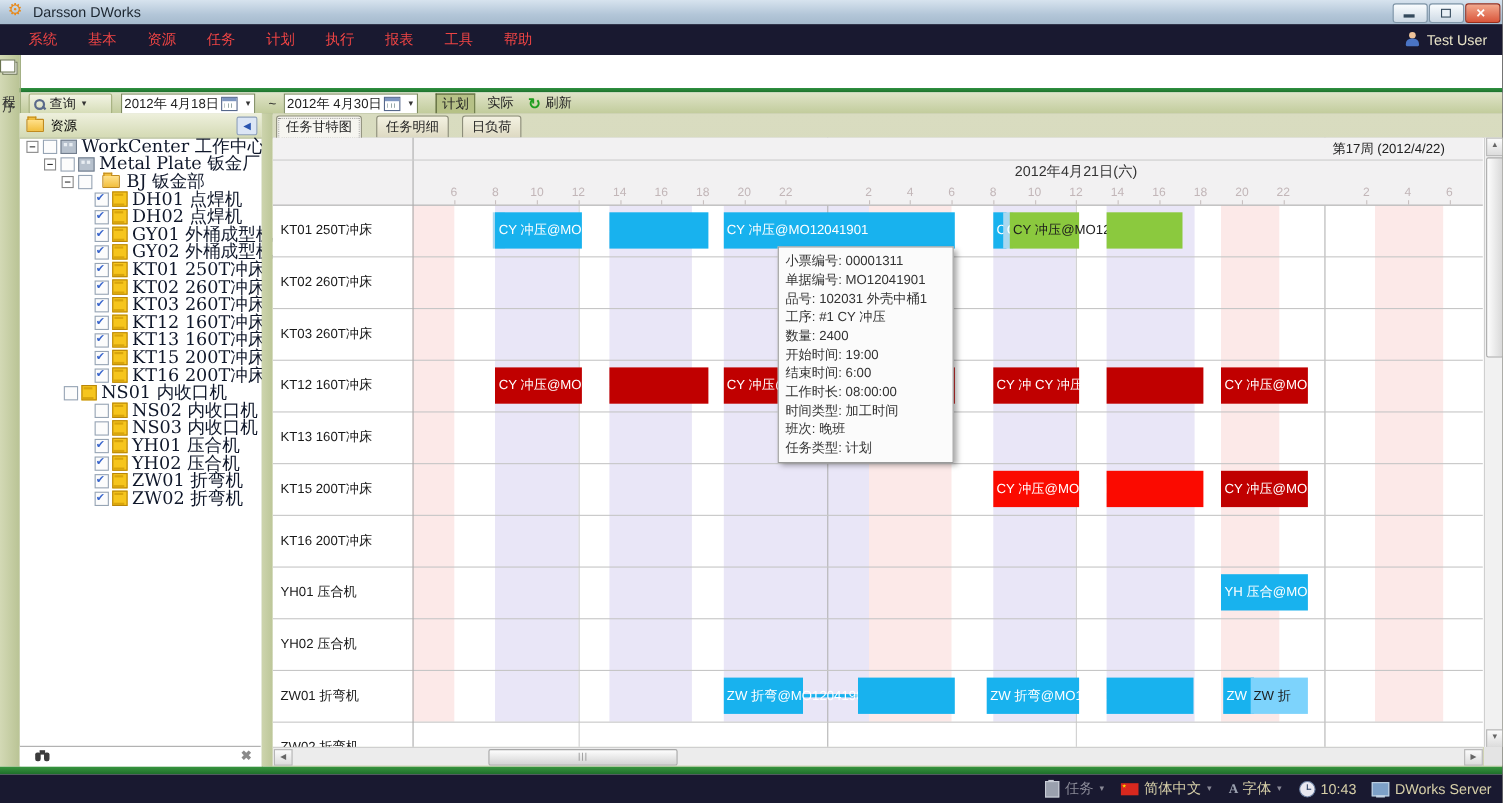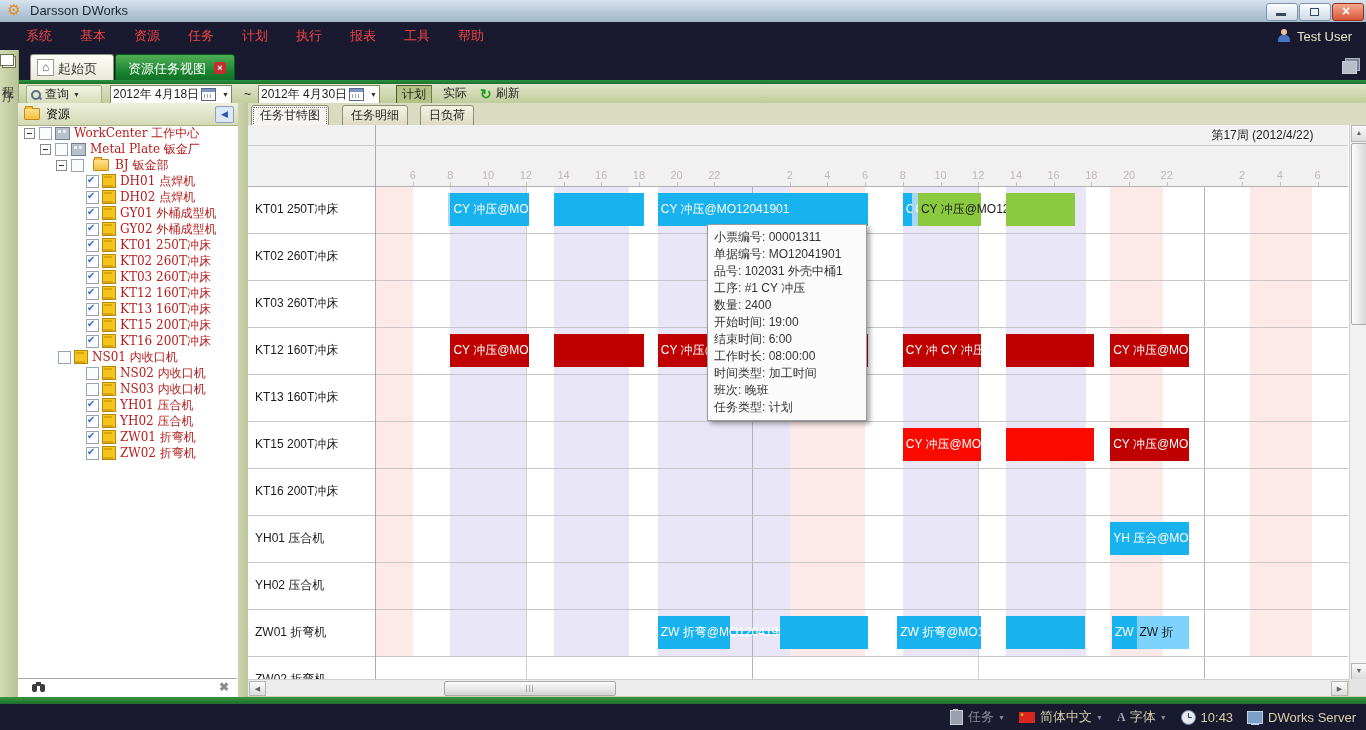--- a/index.html
+++ b/index.html
@@ -193,17 +193,6 @@
     </div>
   </div>
 
-  <div class="abs" id="tabstrip">
-    <div id="tab-home">
-      <span class="home-icon"></span>
-      <span class="lbl">起始页</span>
-    </div>
-    <div id="tab-active">
-      <span class="lbl">资源任务视图</span>
-      <span class="close-icon"></span>
-    </div>
-    <span class="cascade-icon"></span>
-  </div>
   <div class="abs" id="green-line"></div>
 
   <div class="abs" id="toolbar">

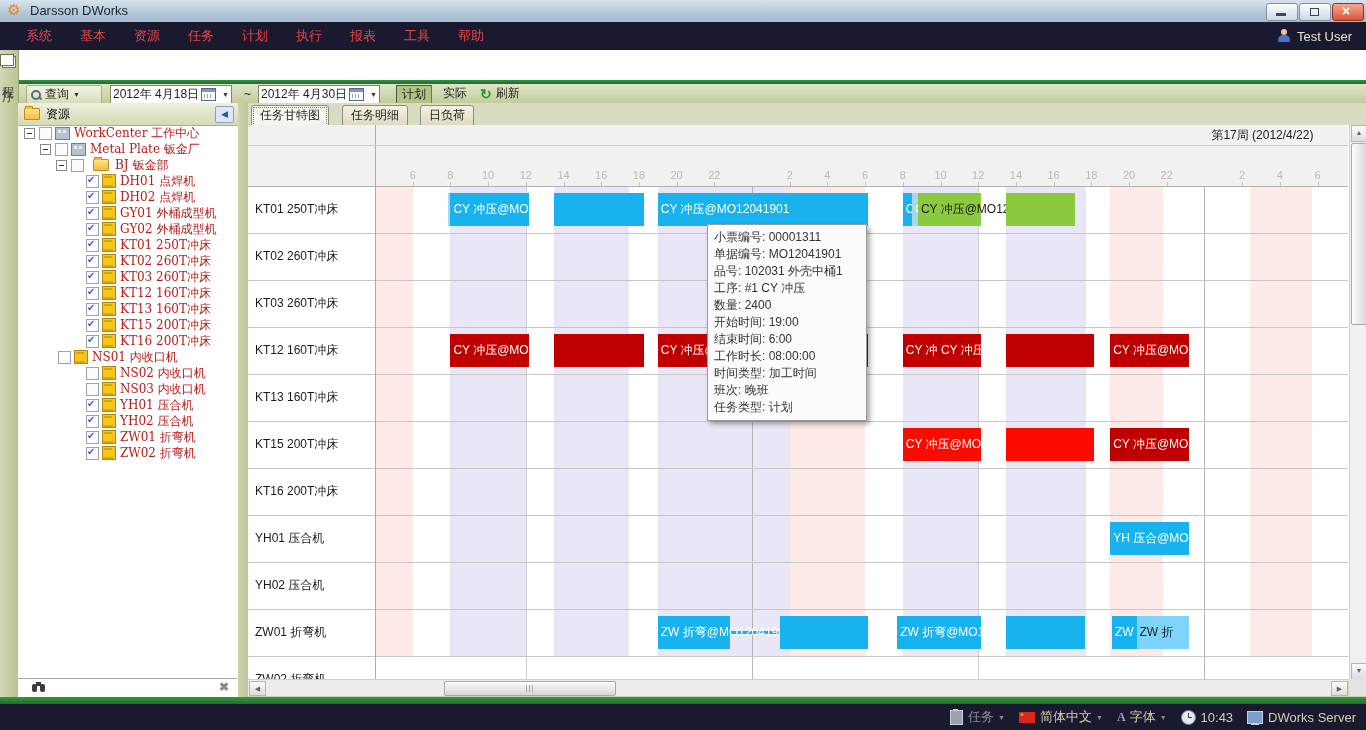--- a/index.html
+++ b/index.html
@@ -83,7 +83,7 @@
   #collapse-btn{position:absolute;right:4px;top:3px;width:17px;height:15px;background:#dce6f5;border:1px solid #8ea0bc;
     color:#2a55b0;font-size:9px;text-align:center;line-height:14px;border-radius:2px;}
   #tree{position:absolute;left:0;top:22px;width:244px;height:554px;overflow:hidden;
-    font-family:"DejaVu Serif",serif;font-size:12px;color:#b91c1c;}
+    font-family:"DejaVu Serif",serif;font-size:16px;color:#0f172a;}
   .tnode{position:relative;height:16px;display:flex;align-items:center;white-space:nowrap;}
   .expander{width:9px;height:9px;border:1px solid #888;background:#fff;position:relative;margin-right:4px;flex:none;}
   .expander::before{content:"";position:absolute;left:2px;top:4px;width:5px;height:1px;background:#333;}

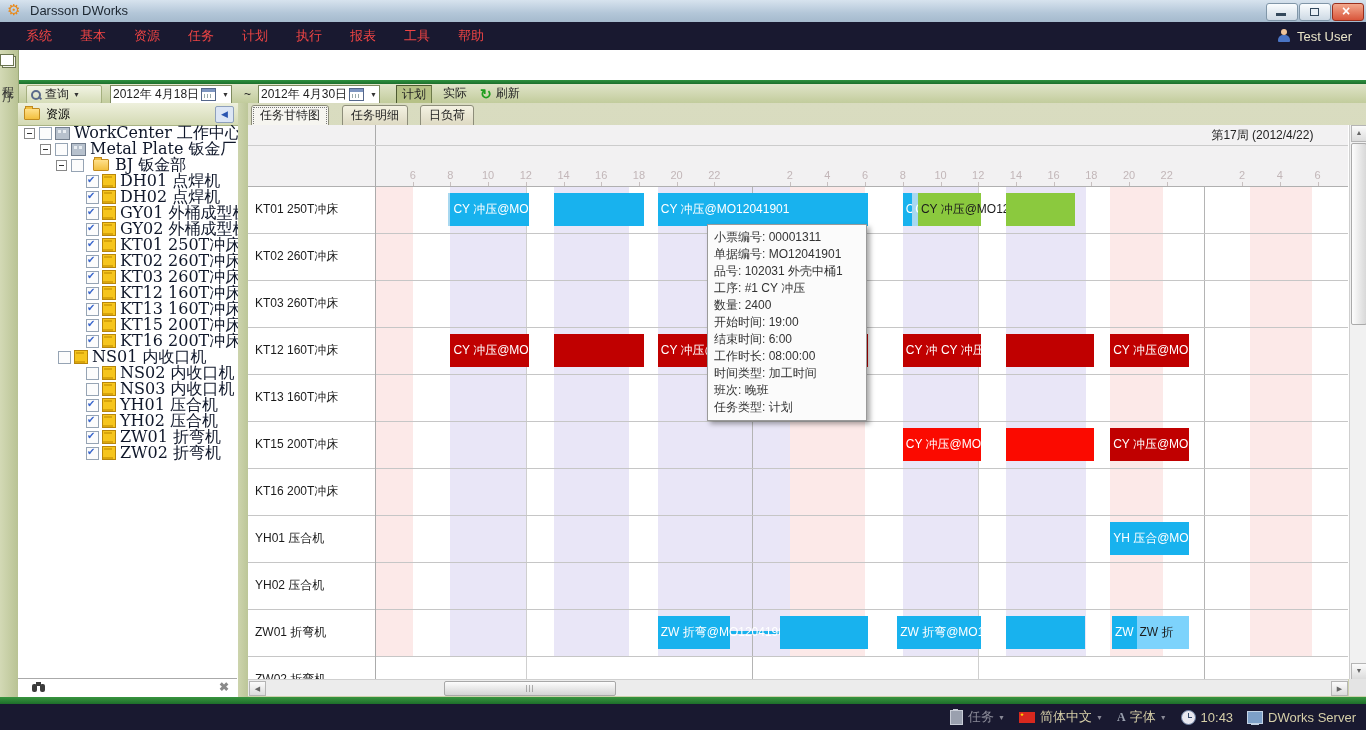--- a/index.html
+++ b/index.html
@@ -408,6 +408,7 @@
         <div class="tick" style="left: 428.6px;"></div>
         <div class="hour-label" style="left: 466.3px;">22</div>
         <div class="tick" style="left: 466.3px;"></div>
+        <div class="date-label" style="left: 504px; width: 452.4px;">2012年4月21日(六)</div>
         <div class="hour-label" style="left: 541.7px;">2</div>
         <div class="tick" style="left: 541.7px;"></div>
         <div class="hour-label" style="left: 579.4px;">4</div>

